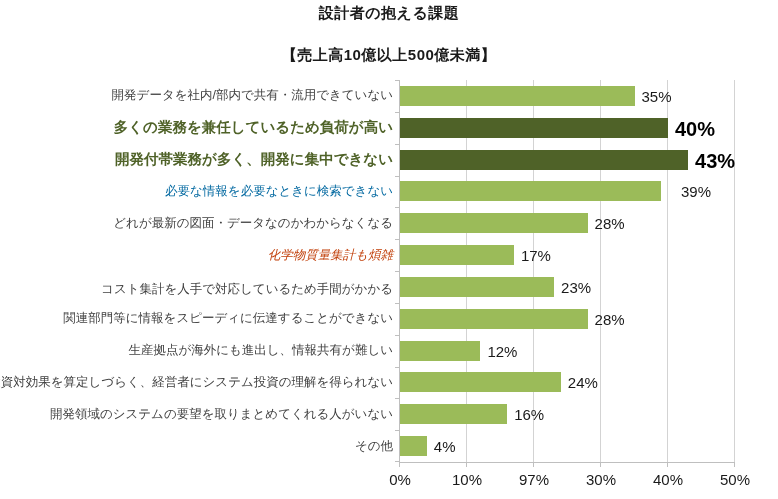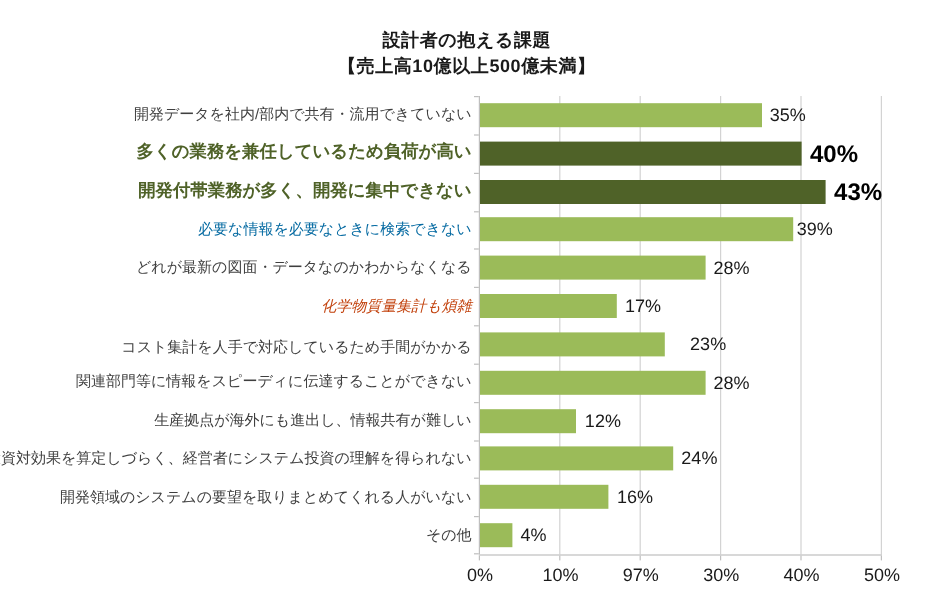--- a/index.html
+++ b/index.html
@@ -14,7 +14,7 @@
     background: #ffffff;
   }
   .chart-title {
-    position: absolute; top: 24px; left: 0; width: 100%;
+    position: absolute; top: 4px; left: 0; width: 100%;
     text-align: center; font-size: 15px; font-weight: bold; color: #1a1a1a;
     letter-spacing: 0.5px;
   }

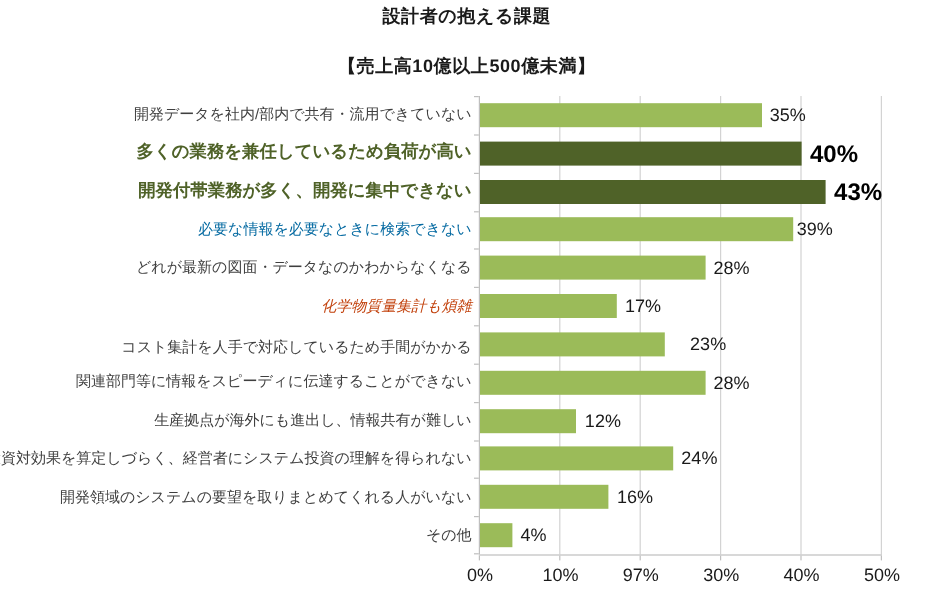--- a/index.html
+++ b/index.html
@@ -95,7 +95,7 @@
       <div class="value-label highlight" style="left: 295.1px; top: 70.5833px; color: rgb(0, 0, 0);">43%</div>
       <div class="bar" style="top: 101.417px; width: 261.3px; height: 20px; background: rgb(155, 187, 89);"></div>
       <div class="category-label" style="right: 342px; top: 104.917px; color: #0369a1;">必要な情報を必要なときに検索できない</div>
-      <div class="value-label" style="left: 264px; top: 104.417px; color: rgb(26, 26, 26);">39%</div>
+      <div class="value-label" style="left: 281px; top: 104.417px; color: rgb(26, 26, 26);">39%</div>
       <div class="bar" style="top: 133.25px; width: 187.6px; height: 20px; background: rgb(155, 187, 89);"></div>
       <div class="category-label" style="right: 342px; top: 136.75px; color: rgb(63, 63, 63);">どれが最新の図面・データなのかわからなくなる</div>
       <div class="value-label" style="left: 194.6px; top: 136.25px; color: rgb(26, 26, 26);">28%</div>

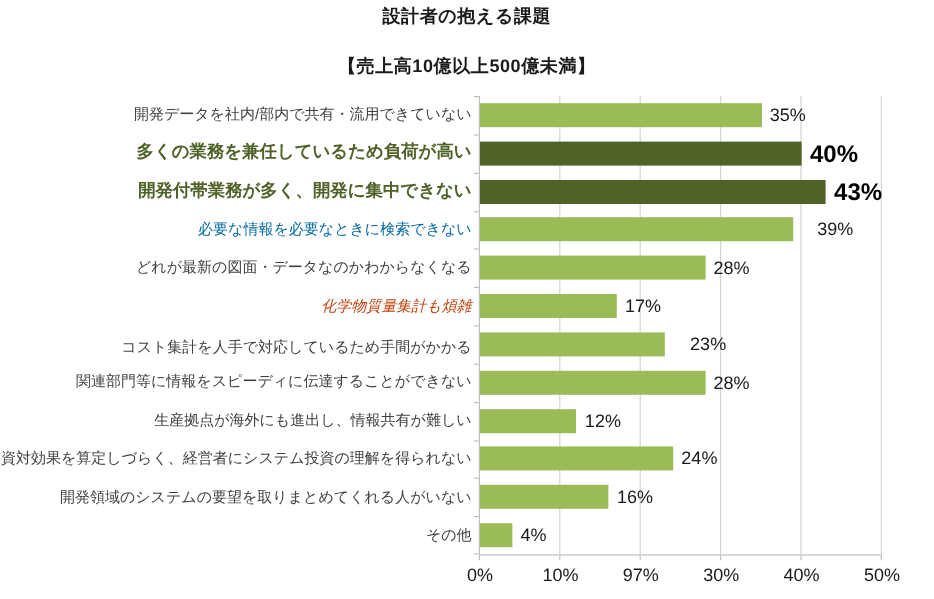--- a/index.html
+++ b/index.html
@@ -104,7 +104,7 @@
       <div class="value-label" style="left: 120.9px; top: 168.083px; color: rgb(26, 26, 26);">17%</div>
       <div class="bar" style="top: 196.917px; width: 154.1px; height: 20px; background: rgb(155, 187, 89);"></div>
       <div class="category-label" style="right: 342px; top: 203px; color: rgb(63, 63, 63); text-align: right;">コスト集計を人手で対応しているため手間がかかる</div>
-      <div class="value-label" style="left: 161.1px; top: 199.917px; color: rgb(26, 26, 26); margin-left: 14px;">23%</div>
+      <div class="value-label" style="left: 161.1px; top: 199.917px; color: rgb(26, 26, 26);">23%</div>
       <div class="bar" style="top: 228.75px; width: 187.6px; height: 20px; background: rgb(155, 187, 89);"></div>
       <div class="category-label" style="right: 342px; top: 232.25px; color: rgb(63, 63, 63);">関連部門等に情報をスピーディに伝達することができない</div>
       <div class="value-label" style="left: 194.6px; top: 231.75px; color: rgb(26, 26, 26);">28%</div>

